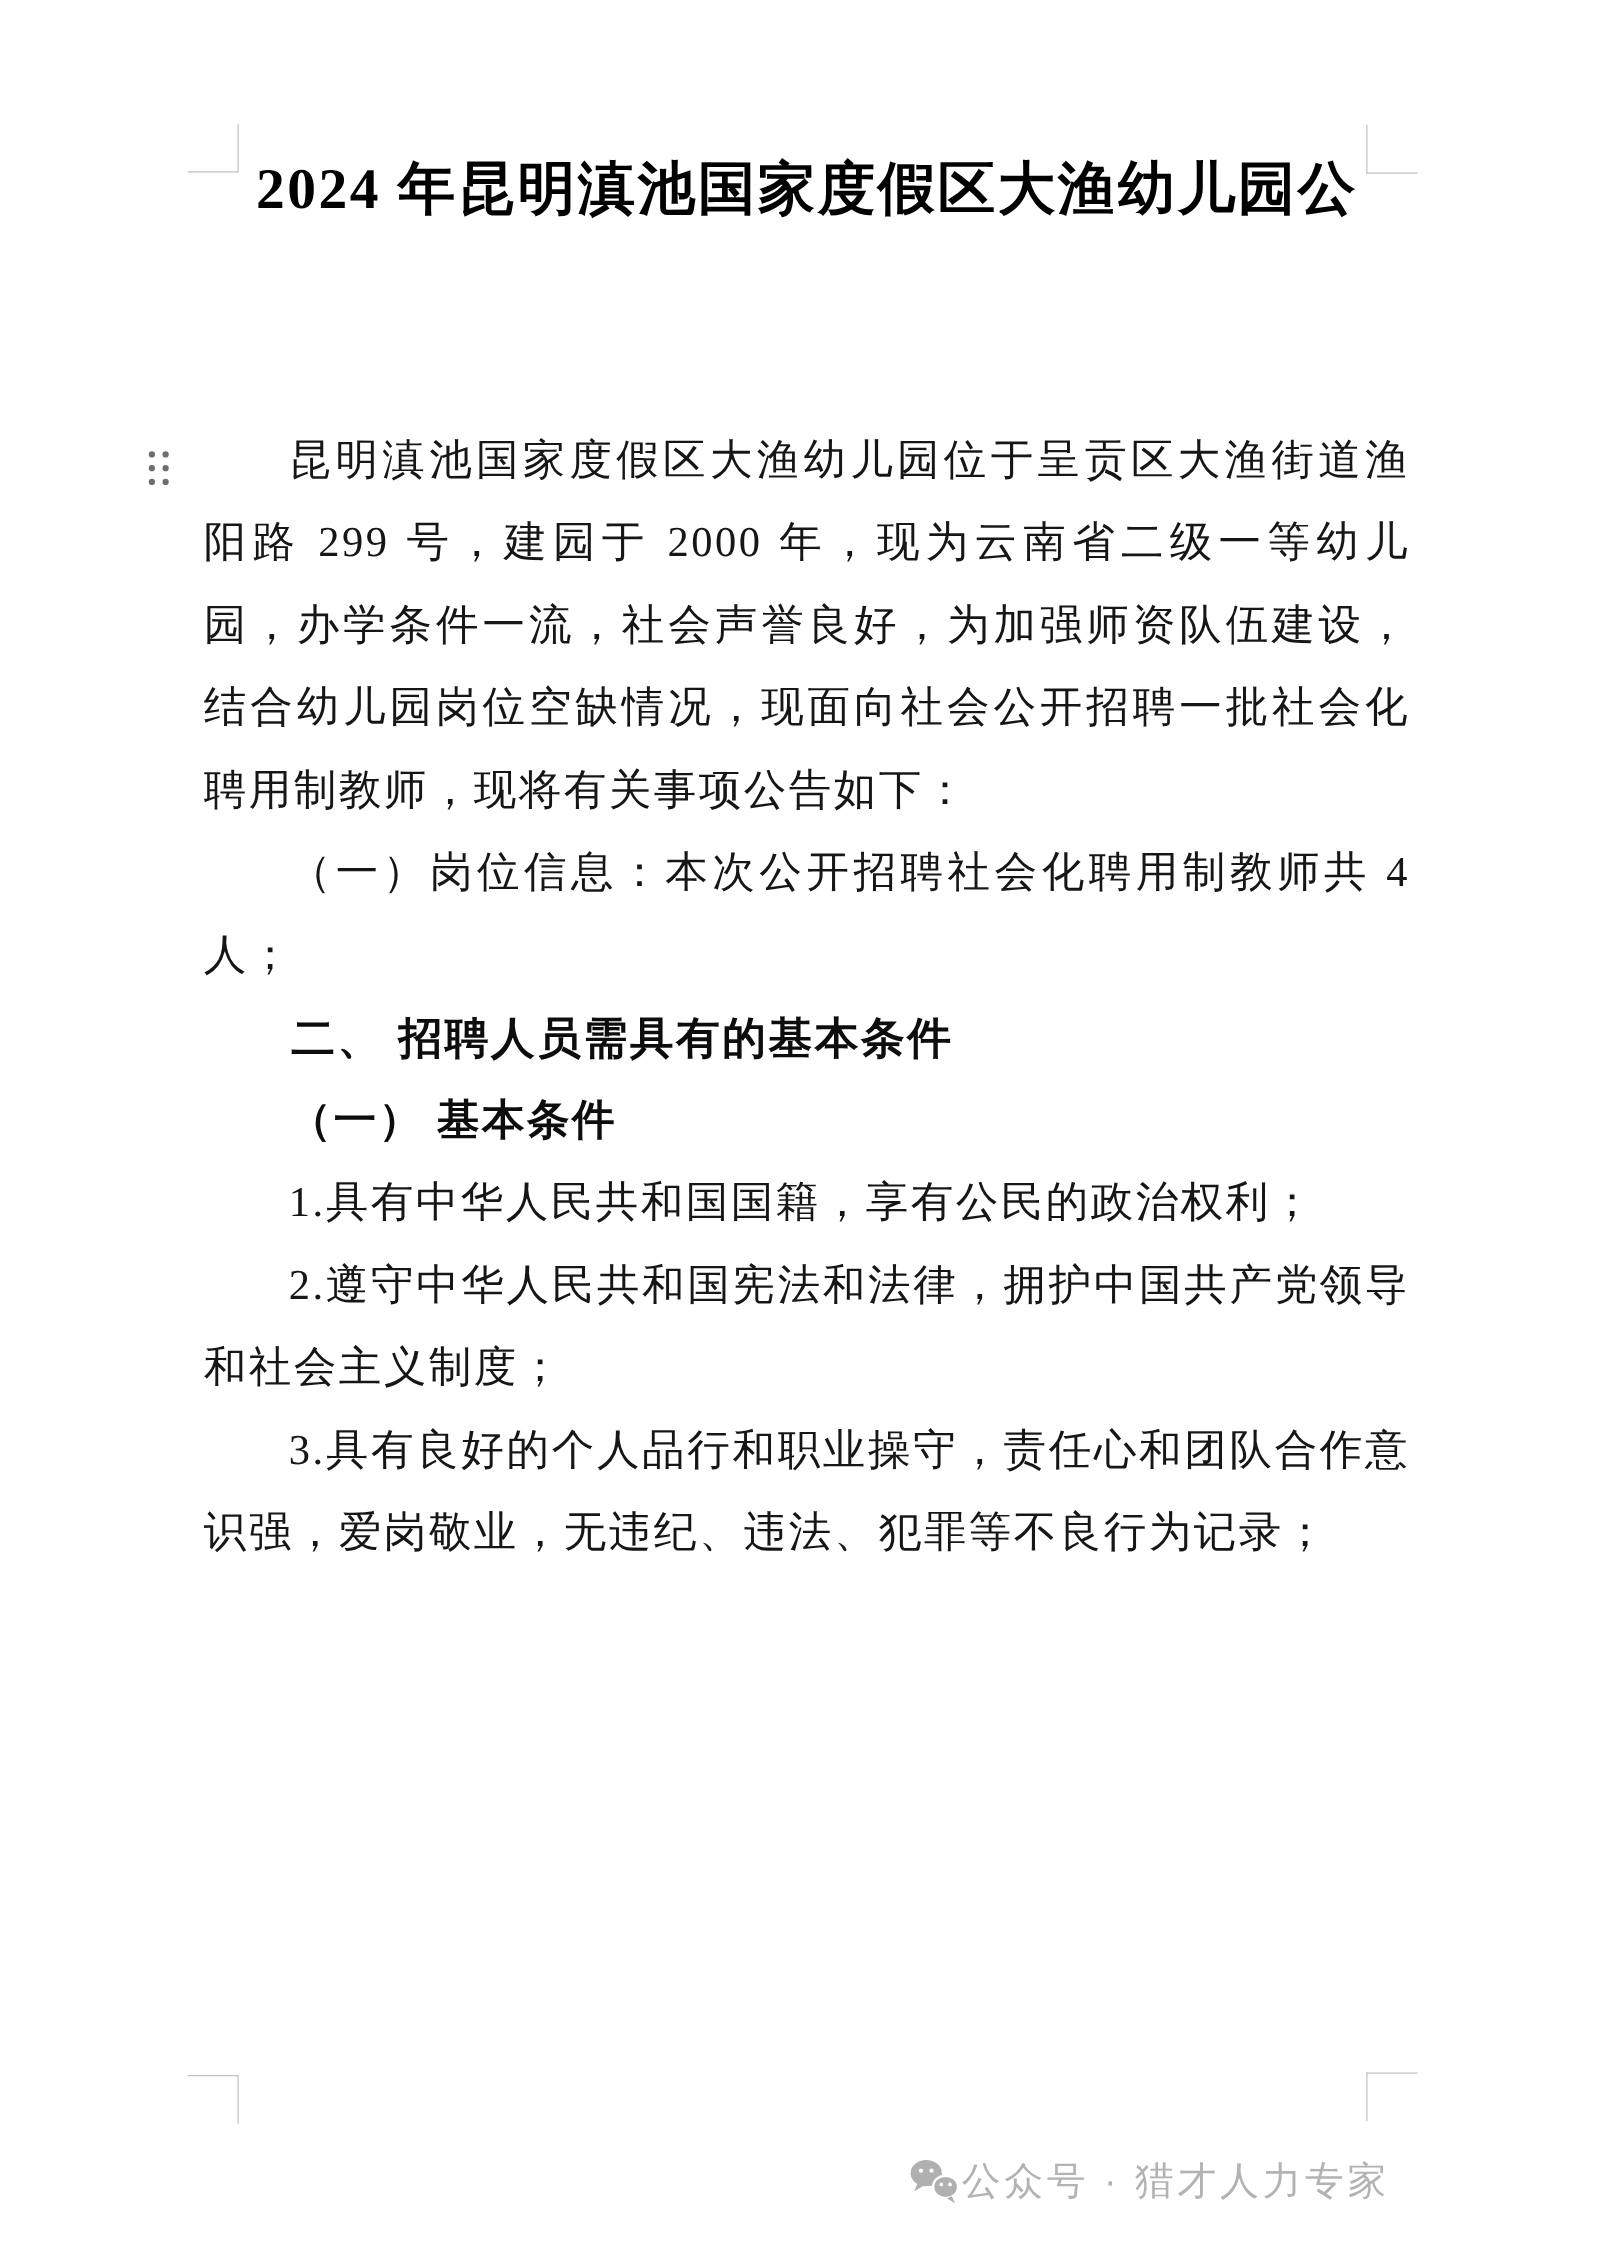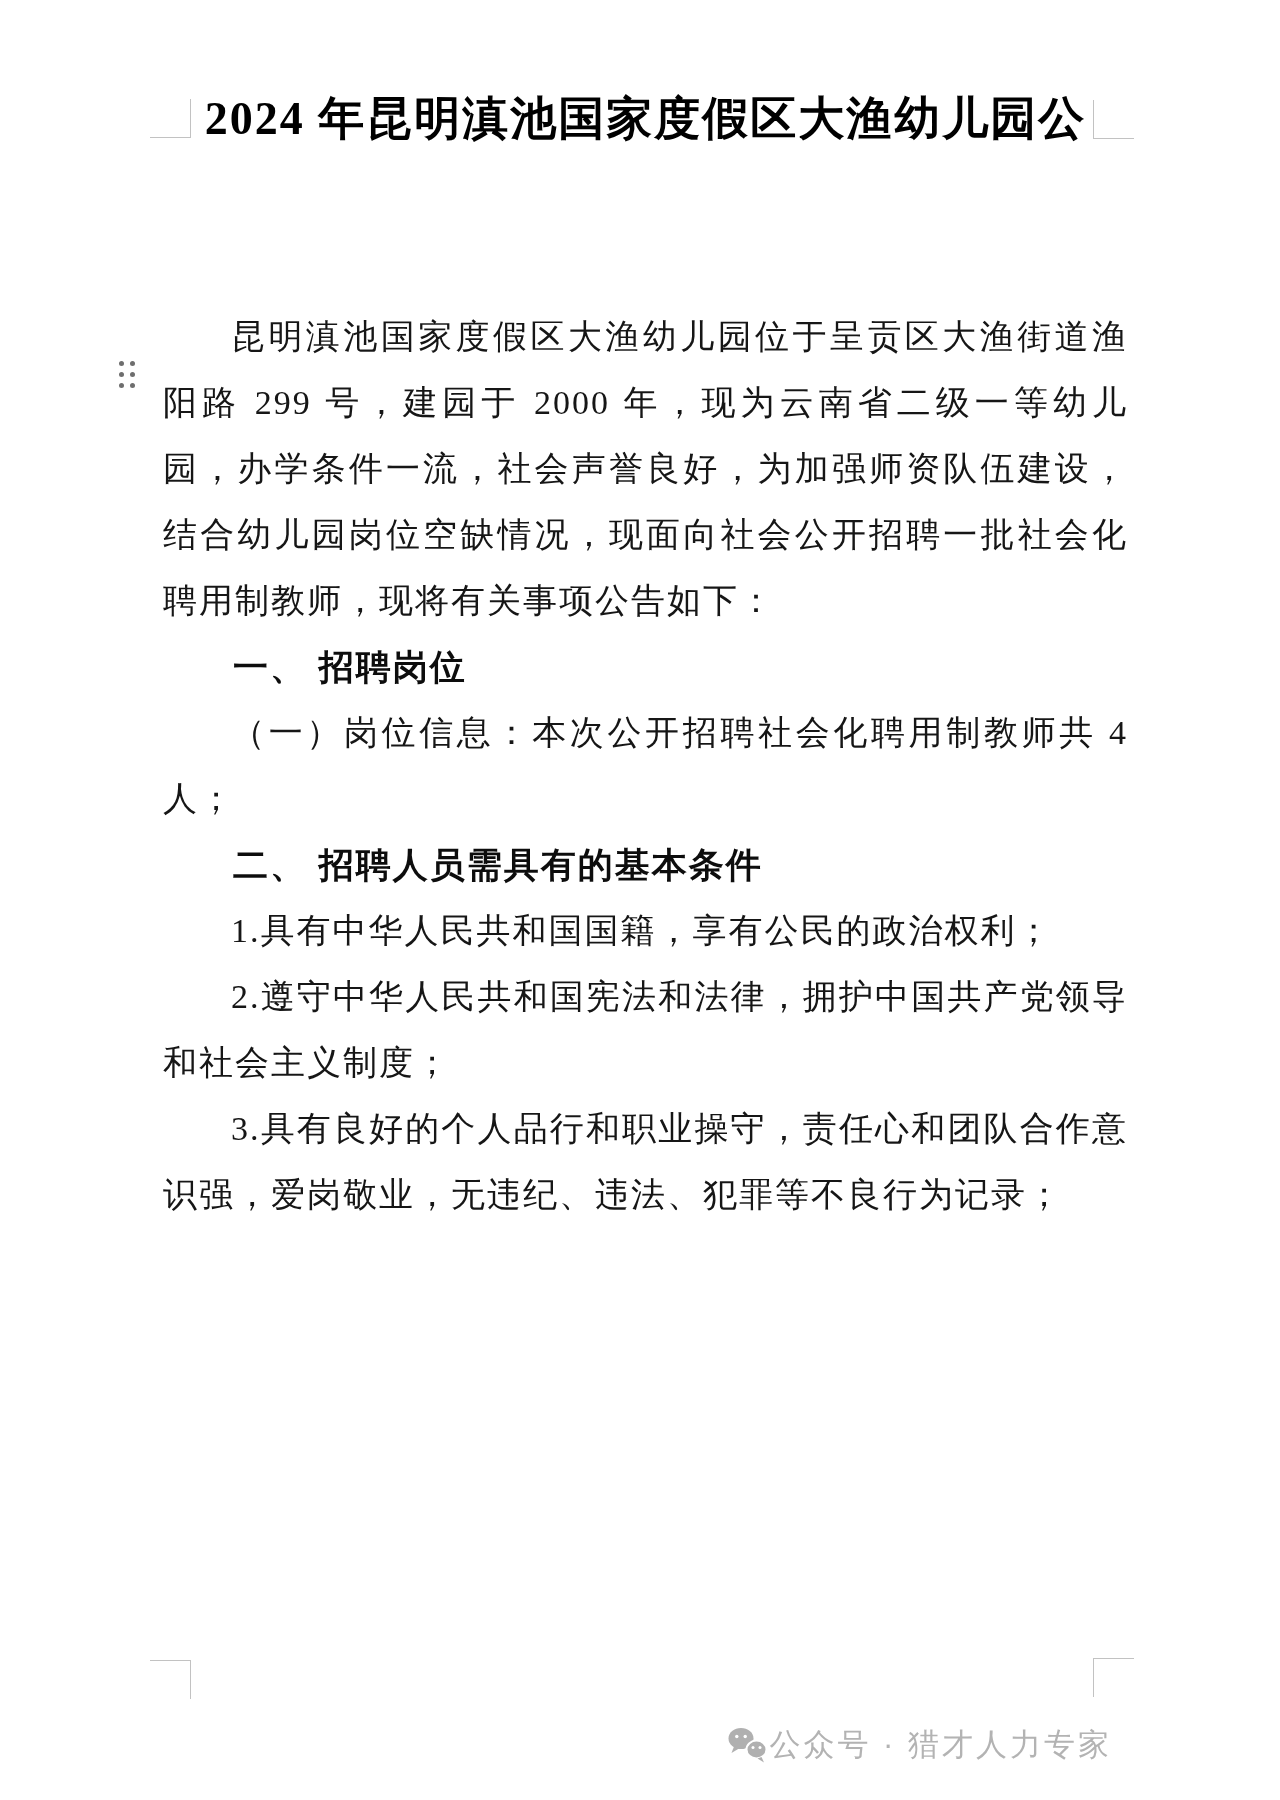--- a/index.html
+++ b/index.html
@@ -29,7 +29,7 @@
     position:absolute;left:163px;top:0;width:965px;
   }
   h1.doc-title{
-    margin:86px 0 0 0;
+    margin:118px 0 0 0;
     font-size:46px;line-height:66px;font-weight:bold;color:#000;
     text-align:center;letter-spacing:2px;
   }

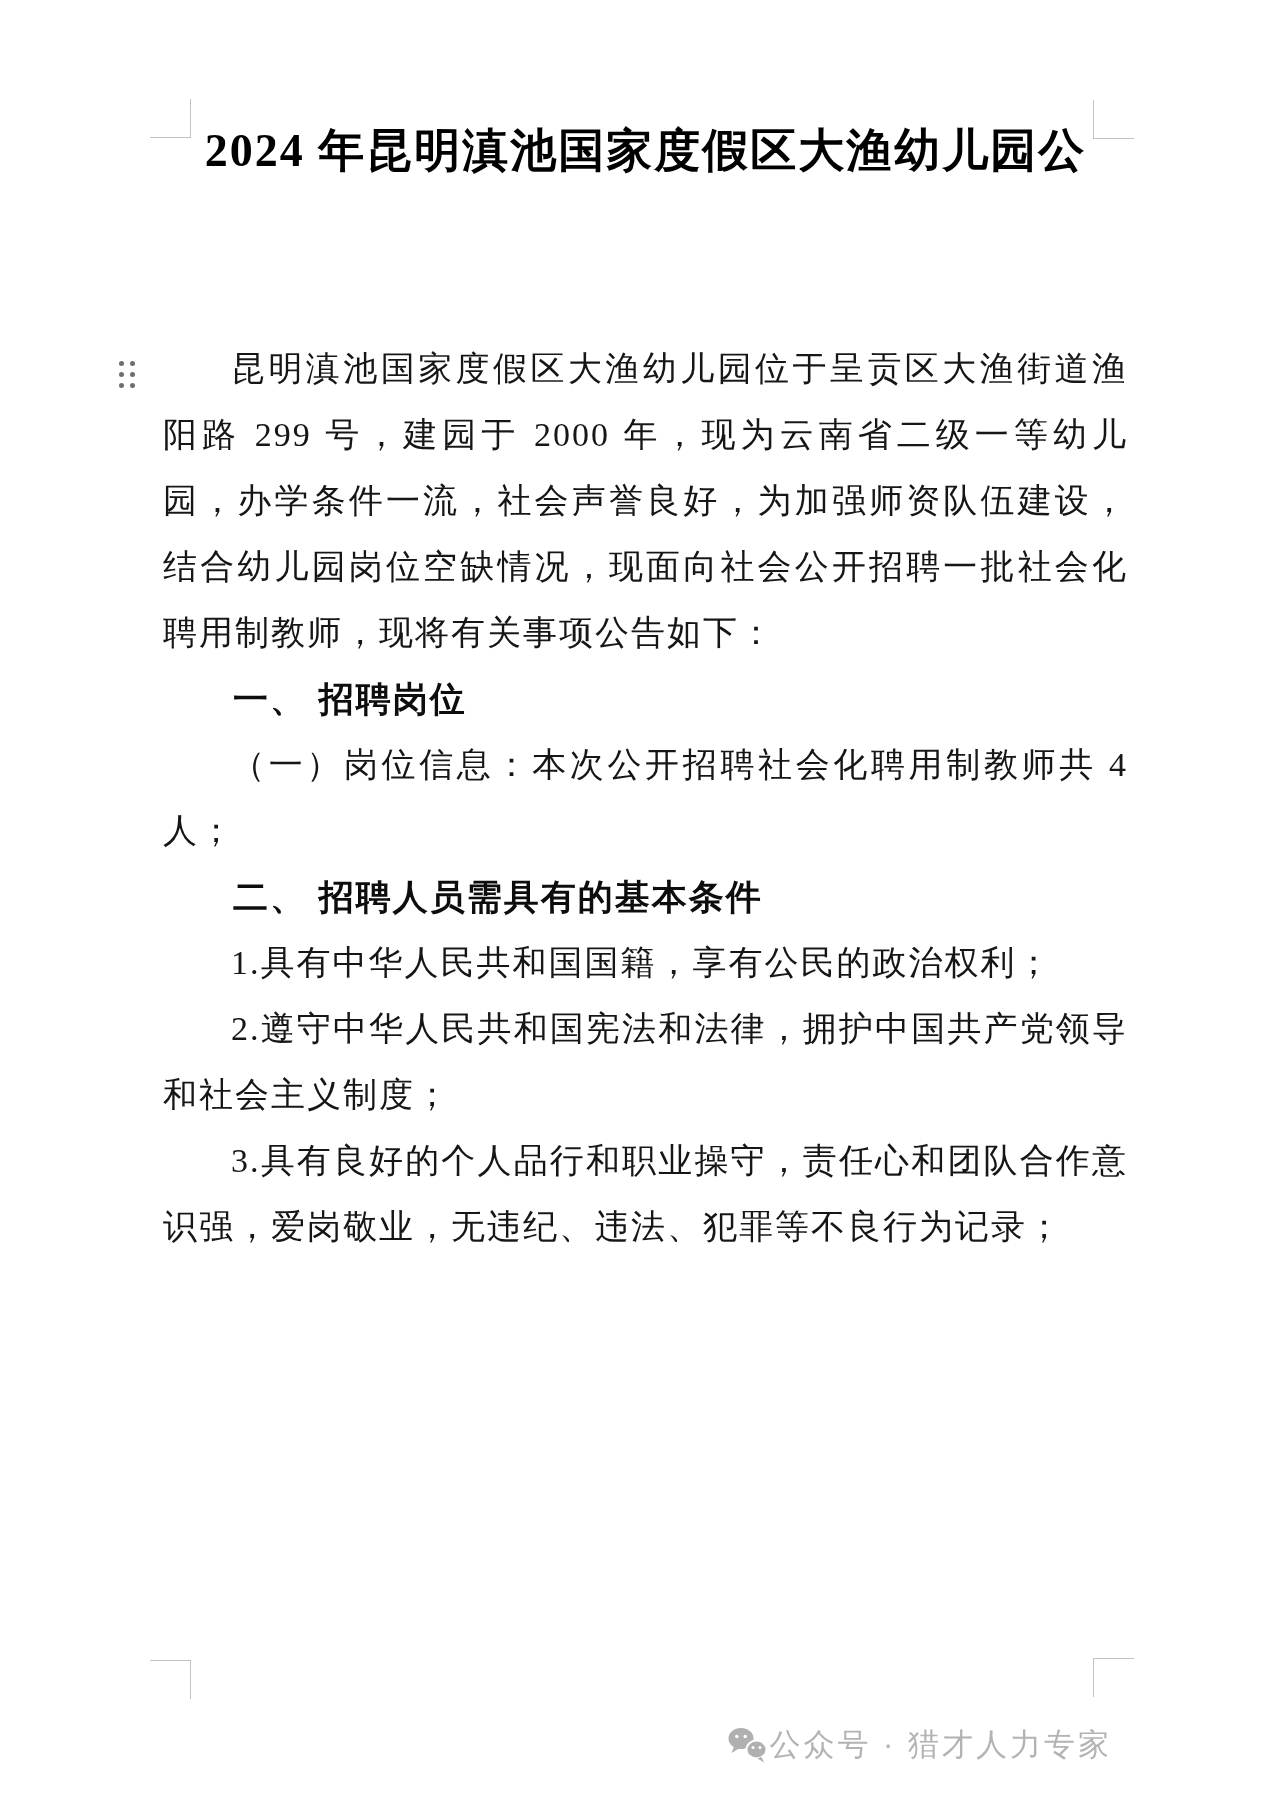--- a/index.html
+++ b/index.html
@@ -88,7 +88,6 @@
 
     <p class="body intro">昆明滇池国家度假区大渔幼儿园位于呈贡区大渔街道渔阳路 299 号，建园于 2000 年，现为云南省二级一等幼儿园，办学条件一流，社会声誉良好，为加强师资队伍建设，结合幼儿园岗位空缺情况，现面向社会公开招聘一批社会化聘用制教师，现将有关事项公告如下：</p>
 
-    <h2 class="sec">一、 招聘岗位</h2>
     <p class="body">（一）岗位信息：本次公开招聘社会化聘用制教师共 4 人；</p>
 
     <h2 class="sec">二、 招聘人员需具有的基本条件</h2>

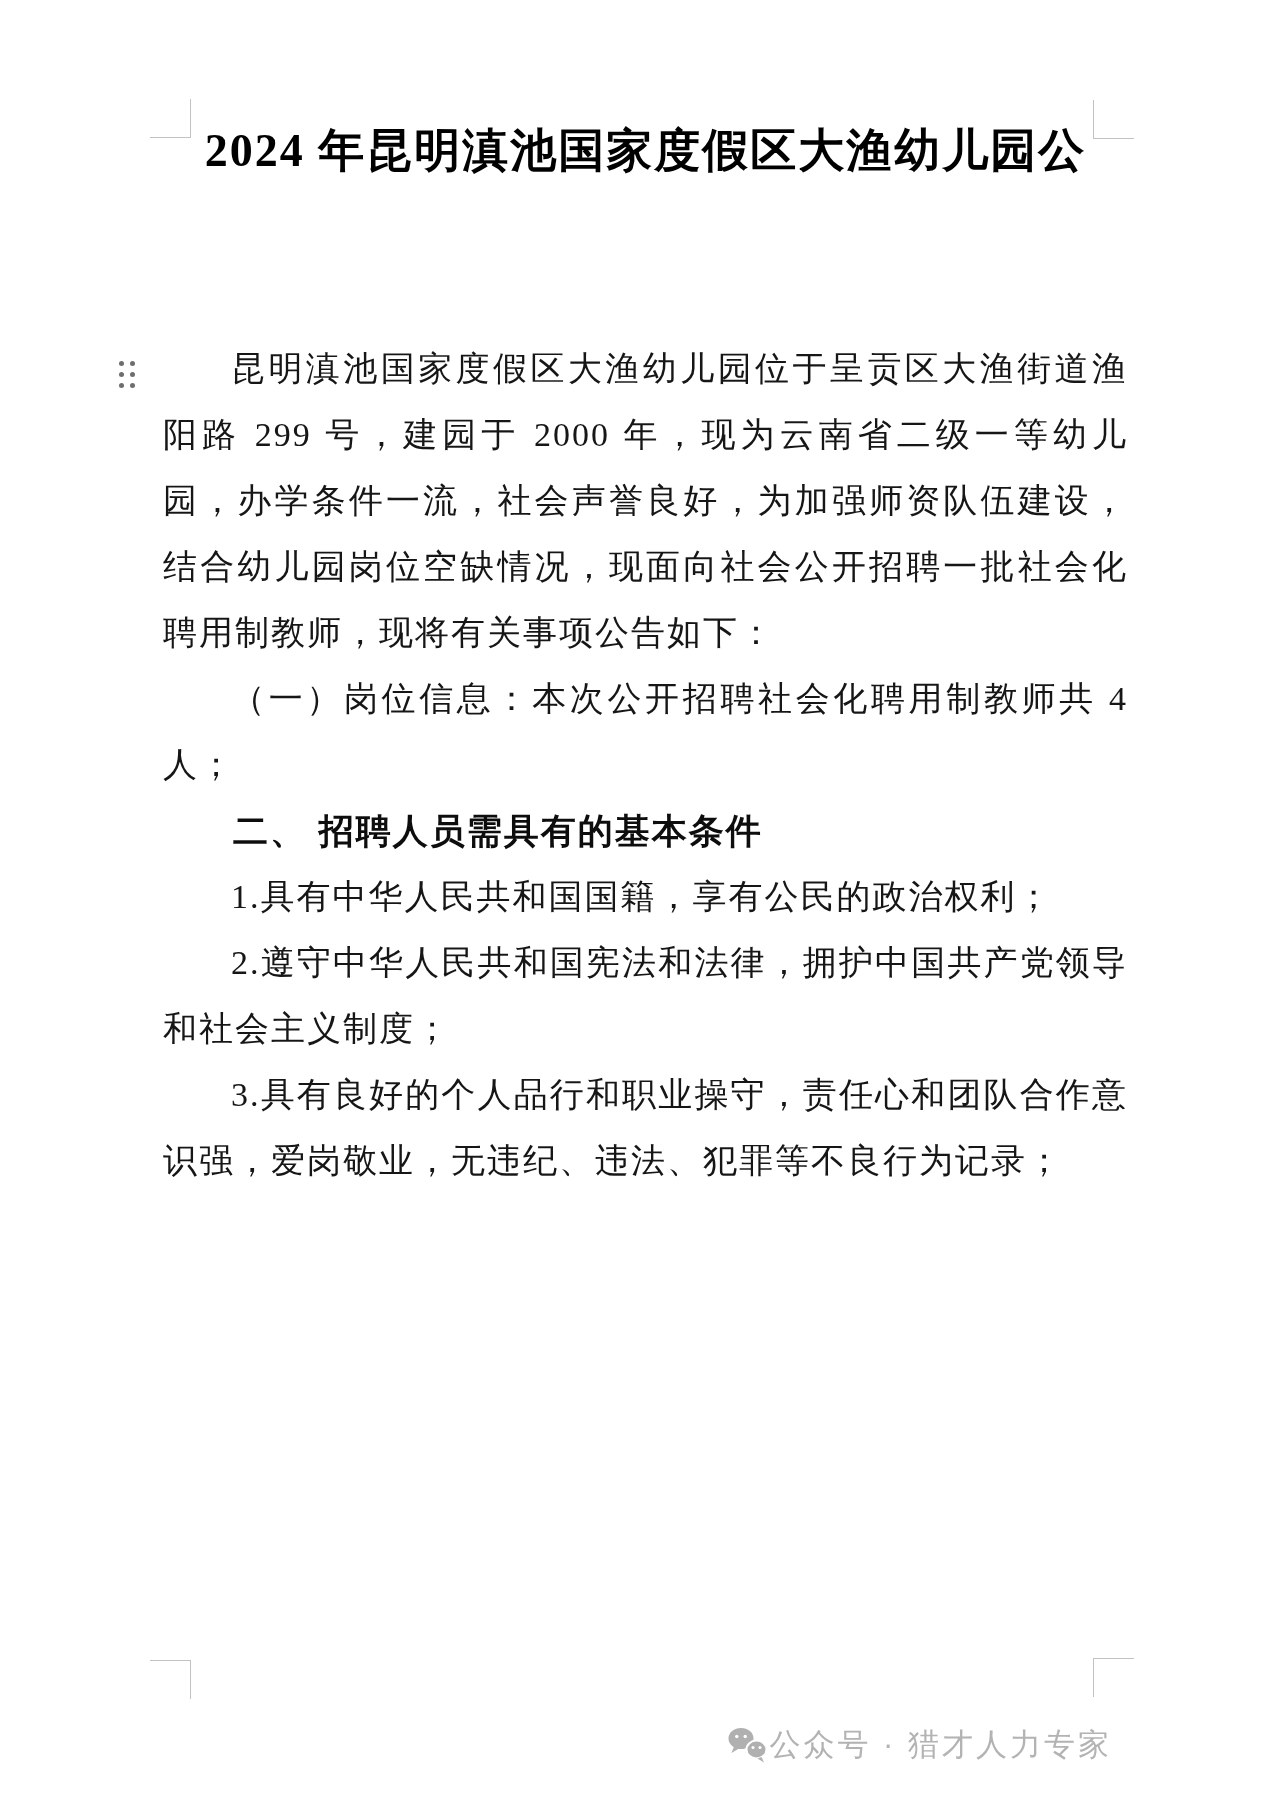--- a/index.html
+++ b/index.html
@@ -91,6 +91,7 @@
     <p class="body">（一）岗位信息：本次公开招聘社会化聘用制教师共 4 人；</p>
 
     <h2 class="sec">二、 招聘人员需具有的基本条件</h2>
+    <h3 class="subsec">（一） 基本条件</h3>
     <p class="body">1.具有中华人民共和国国籍，享有公民的政治权利；</p>
     <p class="body">2.遵守中华人民共和国宪法和法律，拥护中国共产党领导和社会主义制度；</p>
     <p class="body">3.具有良好的个人品行和职业操守，责任心和团队合作意识强，爱岗敬业，无违纪、违法、犯罪等不良行为记录；</p>

